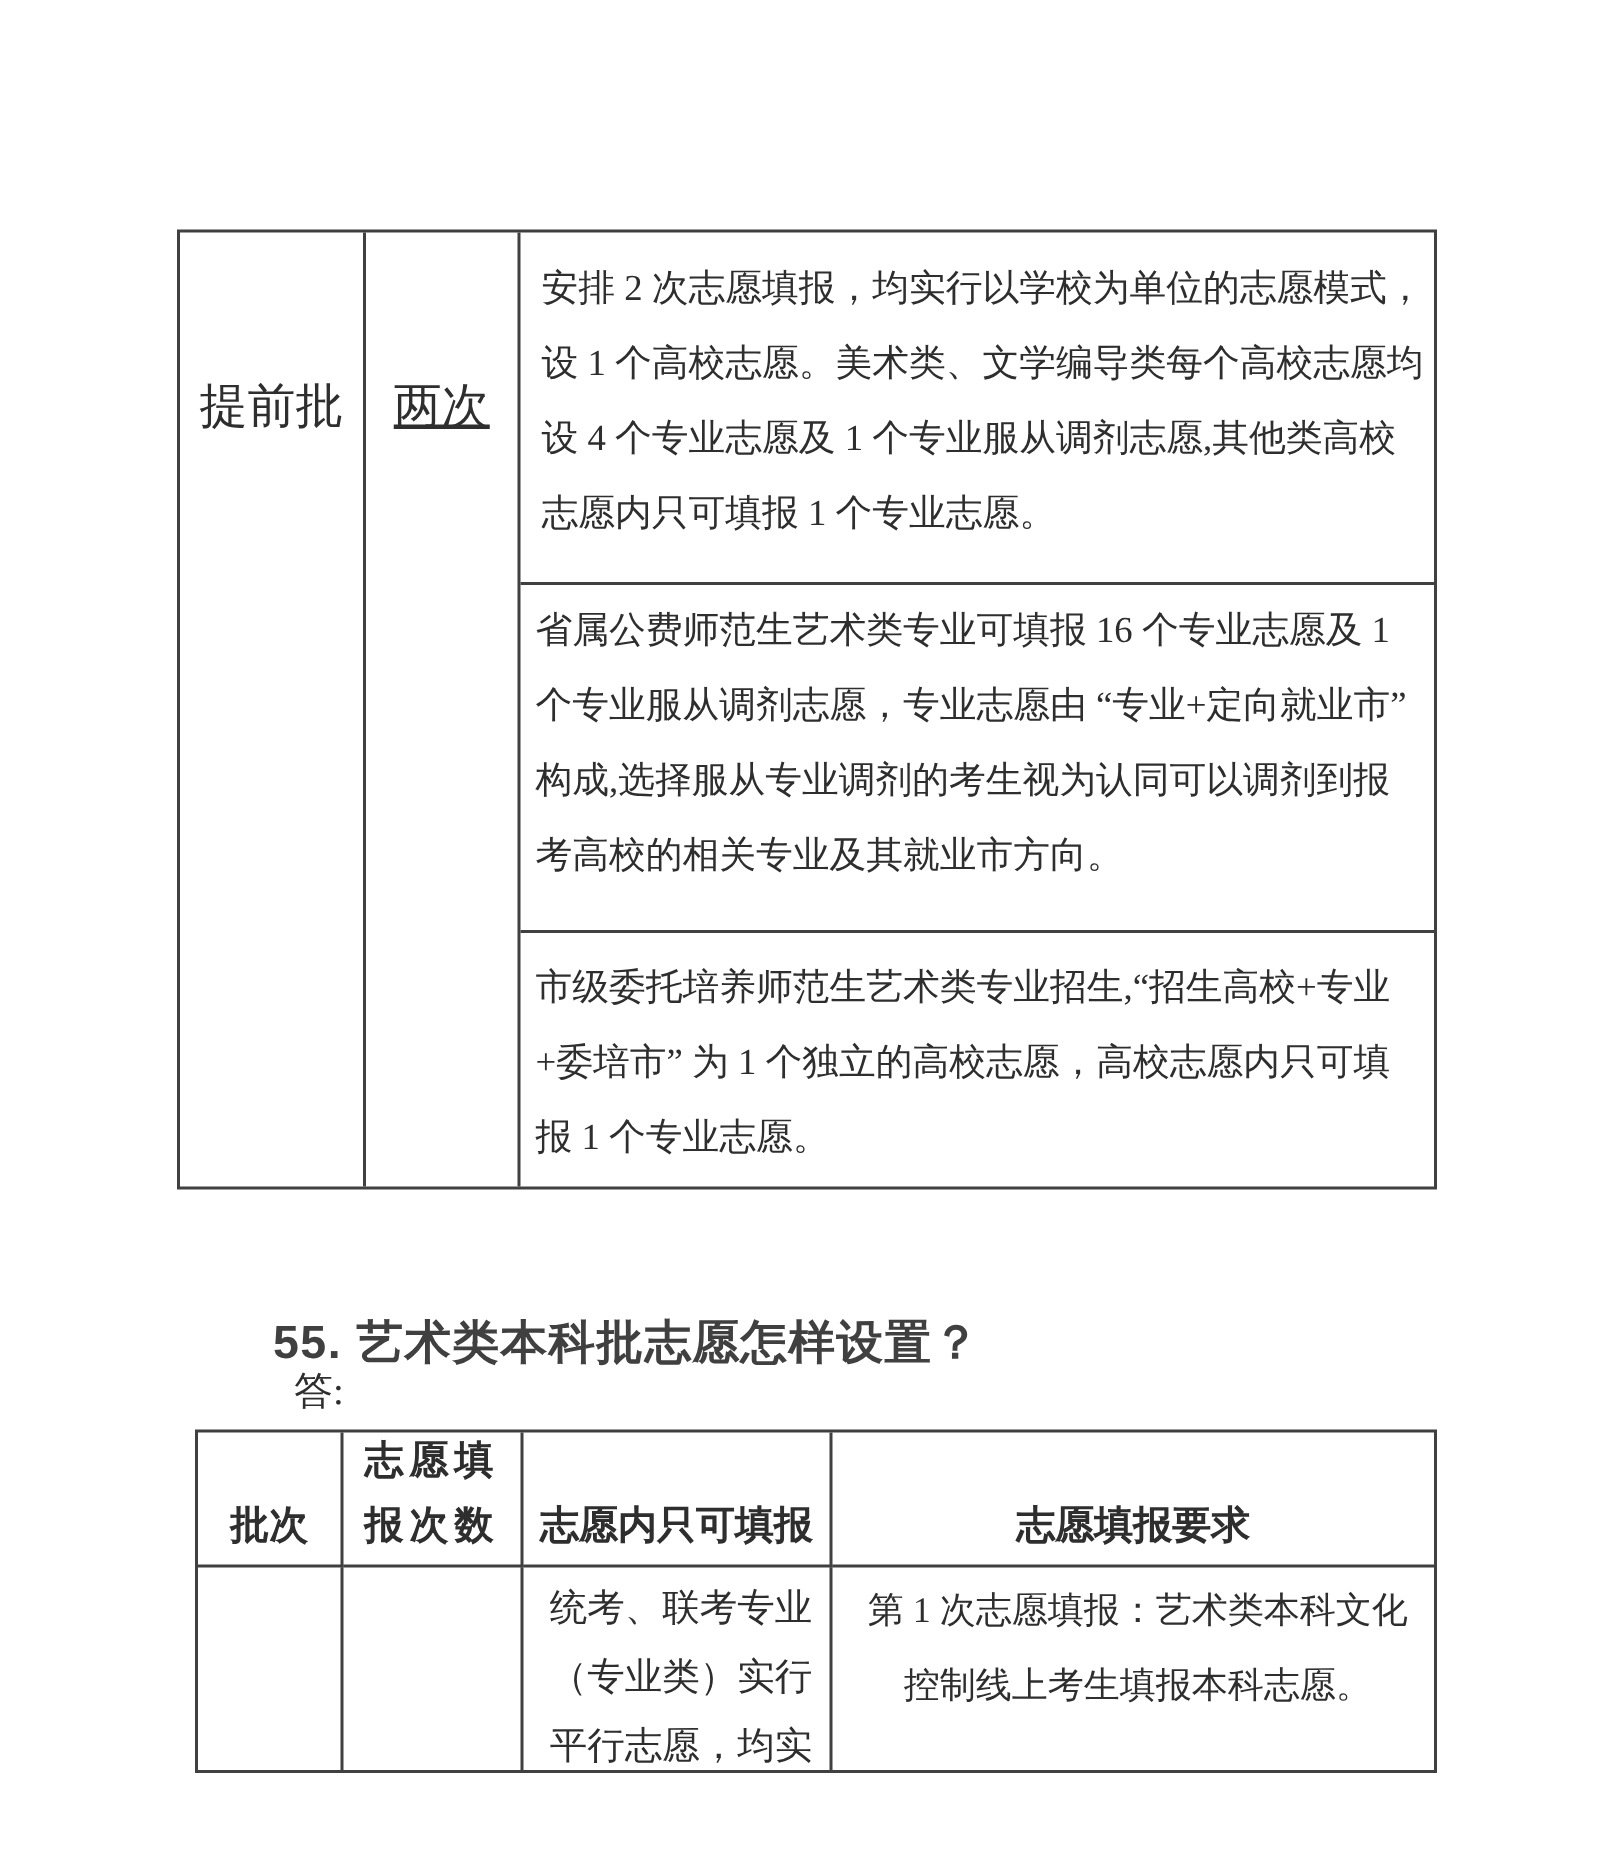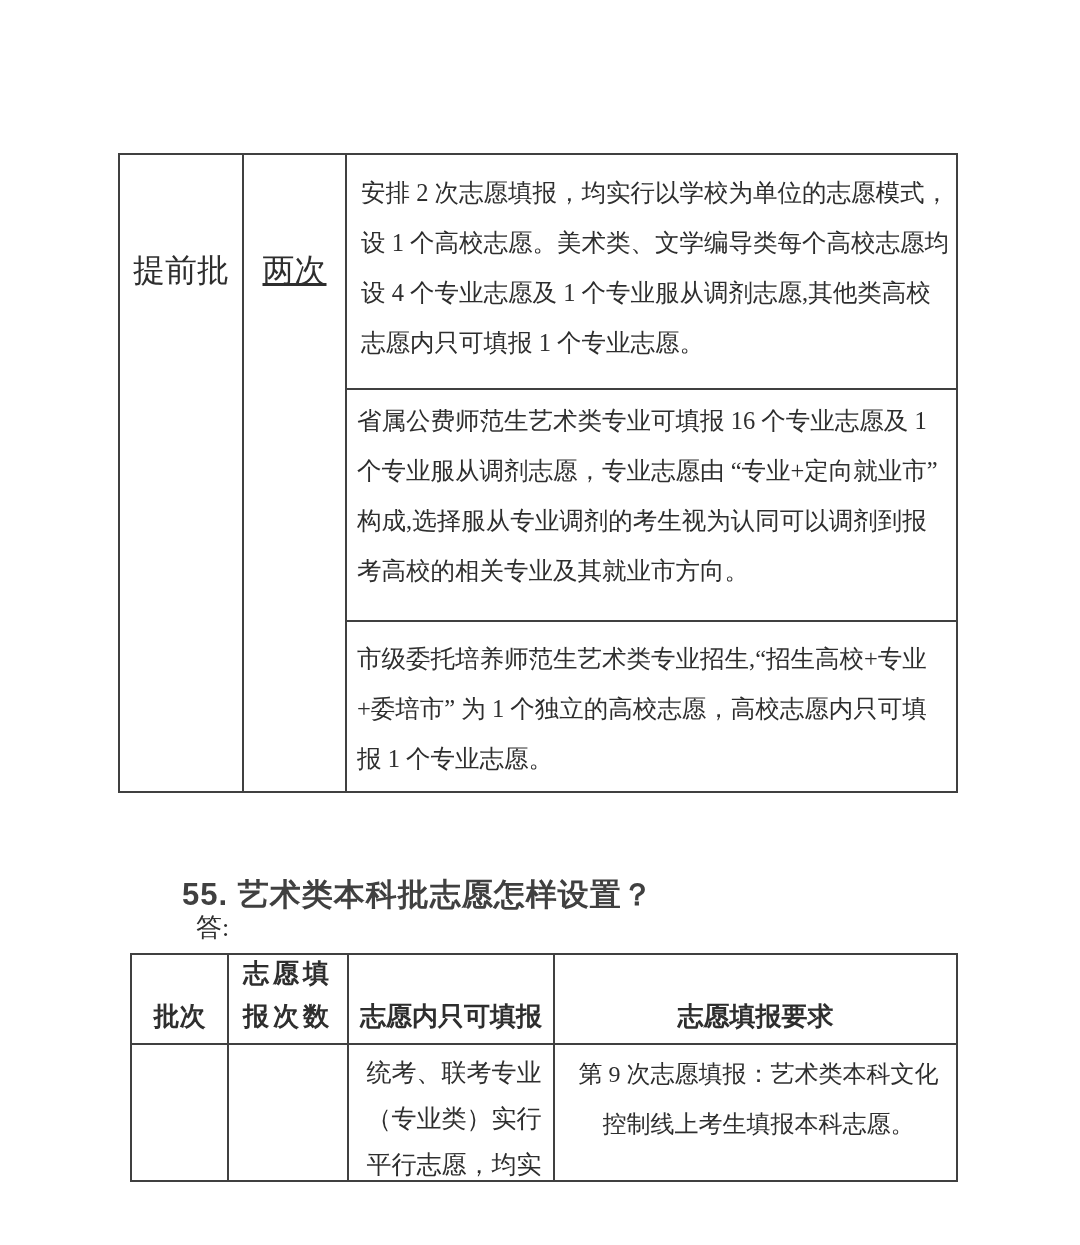--- a/index.html
+++ b/index.html
@@ -130,7 +130,7 @@
     <div class="cell cb body-qty">统考、联考专业
 （专业类）实行
 平行志愿，均实</div>
-    <div class="cell body-req">第 9 次志愿填报：艺术类本科文化
+    <div class="cell body-req">第 1 次志愿填报：艺术类本科文化
 控制线上考生填报本科志愿。</div>
   </div>
 

